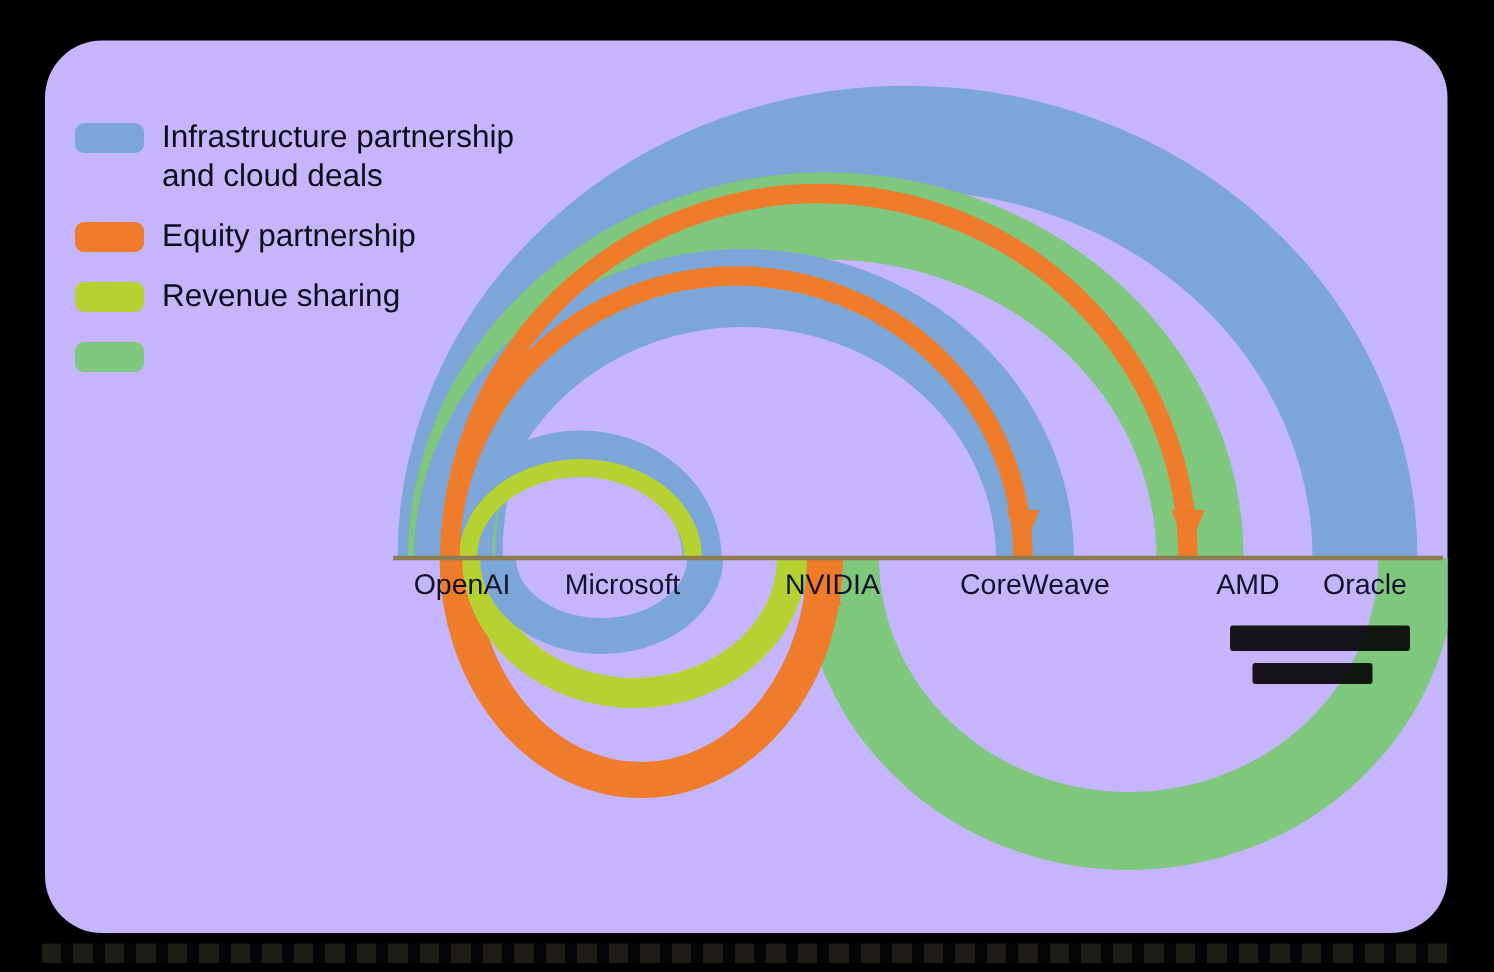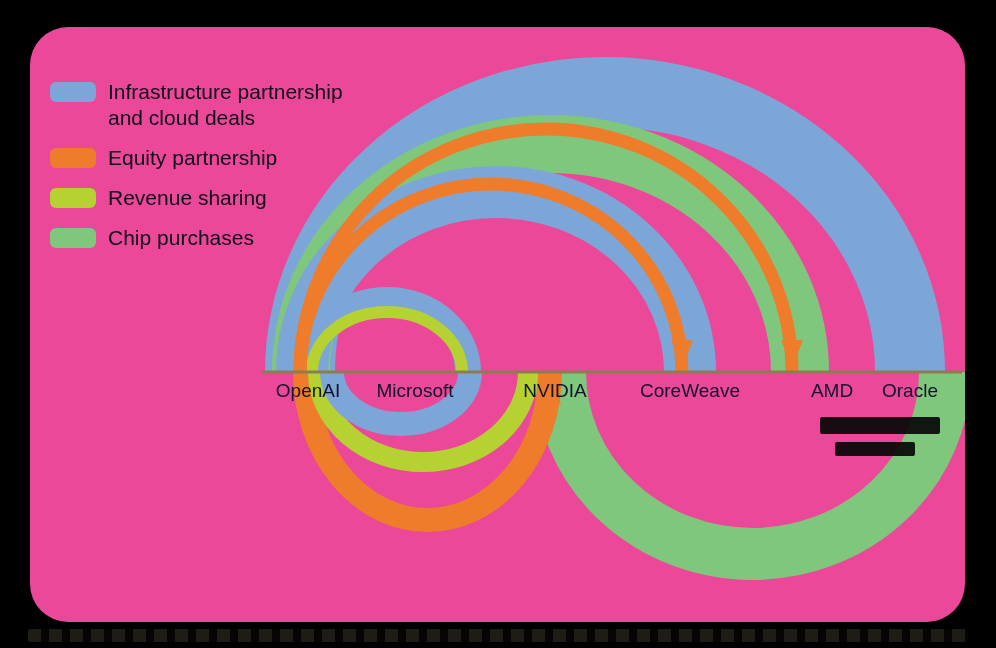--- a/index.html
+++ b/index.html
@@ -23,7 +23,7 @@
 </head>
 <body style="background: rgb(0, 0, 0);">
 
-<div class="card" style="background: #ec4899;">
+<div class="card" style="background: #c4b5fd;">
 
   <svg class="svg-layer" width="935" height="595" viewBox="0 0 935 595">
       <path d="M 270 345 A 305 280 0 0 1 880 345" stroke="#7ca6d8" stroke-width="70" fill="none"></path>

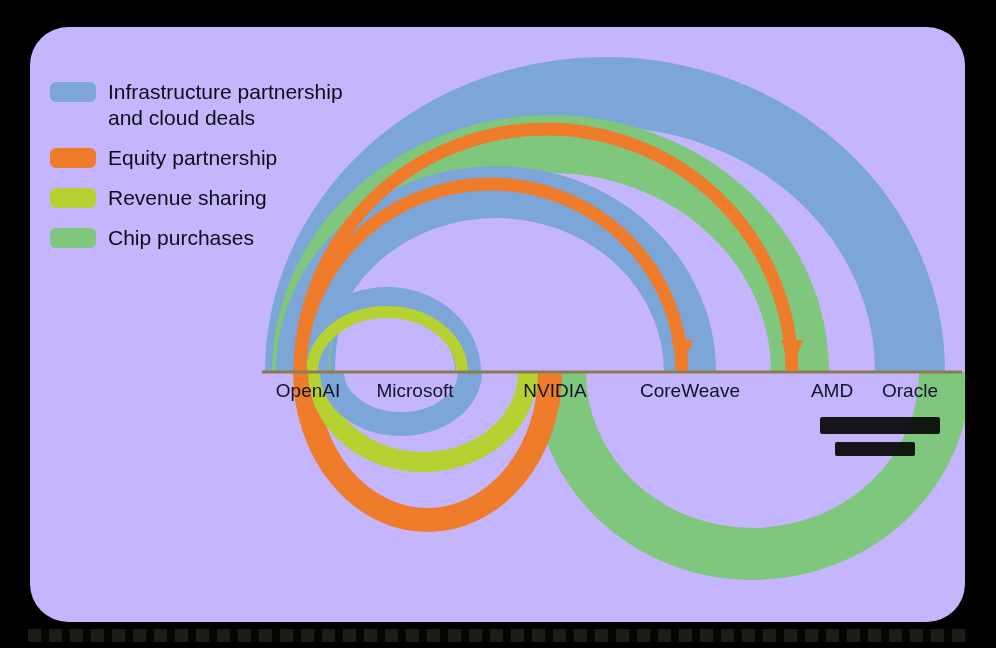--- a/index.html
+++ b/index.html
@@ -62,7 +62,6 @@
     </div>
     <div class="legend-item">
       <div class="legend-swatch" style="background: rgb(127, 199, 125);"></div>
-      <div class="legend-label">Chip purchases</div>
     </div>
   </div>
 

